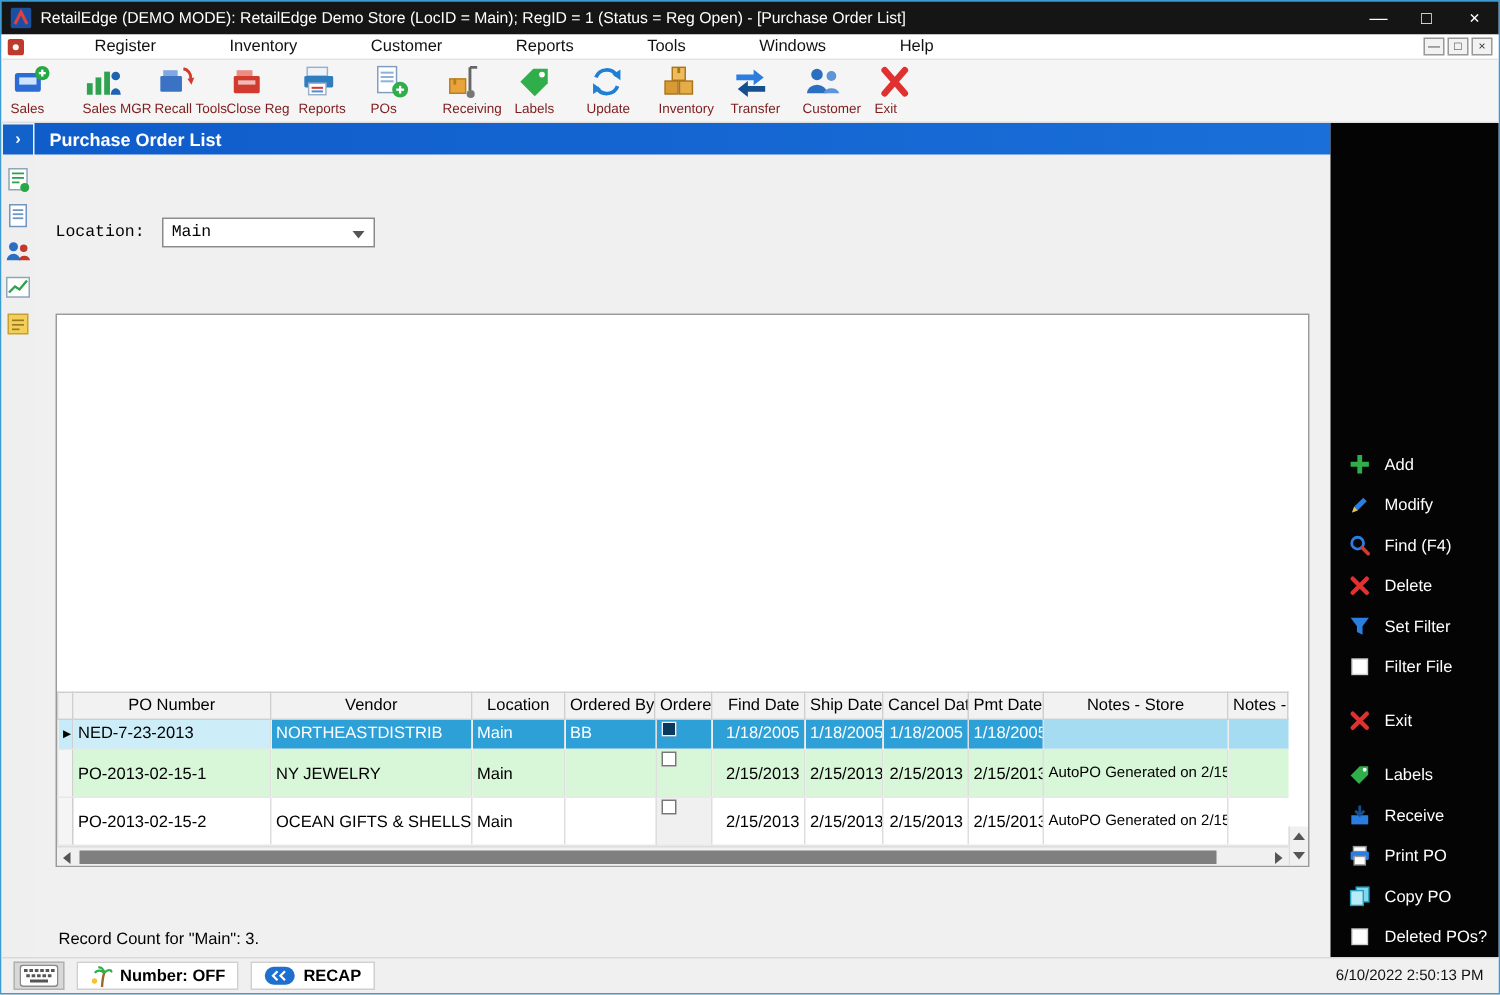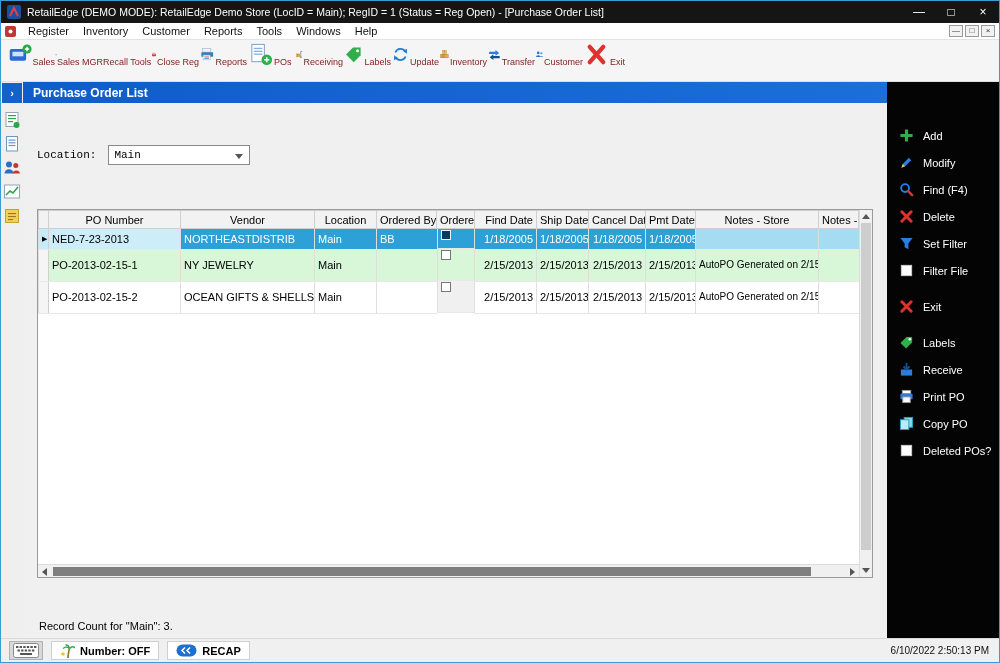--- a/index.html
+++ b/index.html
@@ -15,7 +15,7 @@
   .winctl { width:32px; text-align:center; font-size:12px; line-height:22px; cursor:default; }
 
   
-  .menubar { height:17px; background:#fff; border-bottom:1px solid #e3e3e3; display:flex; align-items:center; font-size:11px; color:#111; flex:0 0 auto; }
+  .menubar { height:17px; background:#fff; border-bottom:1px solid #e3e3e3; display:flex; align-items:center; font-size:11px; color:#111; flex:0 0 auto;gap:35px; }
   .menu-appicon { width:11px; height:11px; margin:0 5px 0 4px; }
   .menu-item { padding:0 7px; line-height:17px; }
   .mdi-controls { margin-left:auto; display:flex; gap:2px; padding-right:4px; }

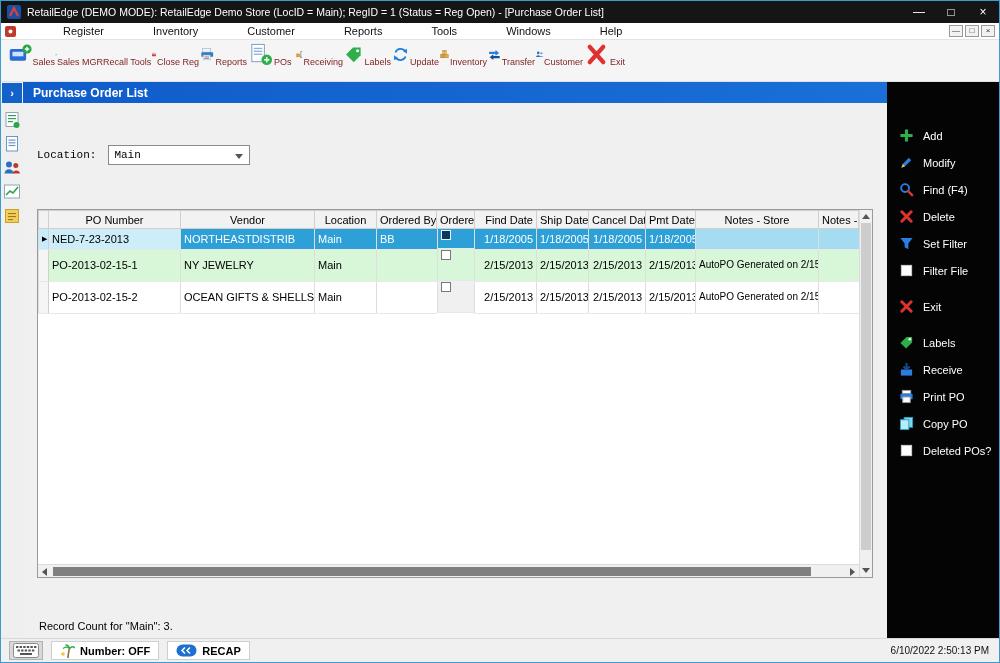--- a/index.html
+++ b/index.html
@@ -23,7 +23,7 @@
 
   
   .toolbar { height:42px; background:#f5f5f5; border-bottom:1px solid #e0e0e0; display:flex; align-items:flex-start; padding-left:6px; flex:0 0 auto; }
-  .tool { width:48px; display:flex; flex-direction:row; align-items:flex-end; padding-top:2px; cursor:default; }
+  .tool { width:48px; display:flex; flex-direction:column; align-items:flex-start; padding-top:2px; cursor:default; }
   .tool svg { width:27px; height:25px; }
   .tlabel { font-size:9px; color:#7d1d1d; margin-top:0px; white-space:nowrap; }
 

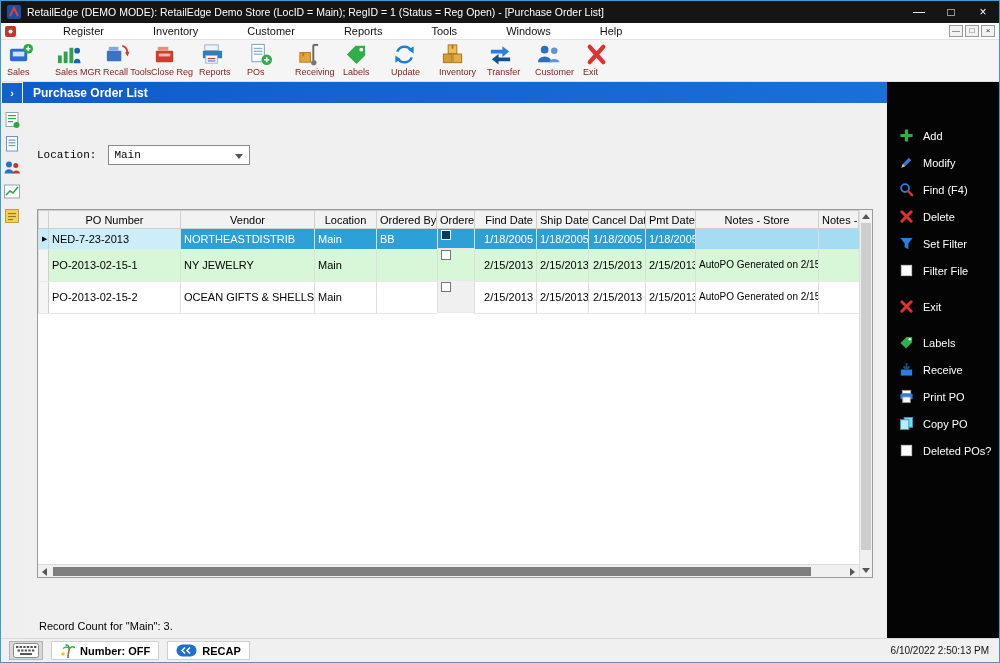--- a/index.html
+++ b/index.html
@@ -77,7 +77,7 @@
   .record-count { height:24px; font-size:11px; color:#000; padding:6px 0 0 16px; flex:0 0 auto; }
 
   
-  .right-panel { width:112px; background:#040404; color:#fff; padding-top:40px; display:flex; flex-direction:column; flex:0 0 auto; }
+  .right-panel { width:112px; background:#040404; color:#fff; padding-top:40px; display:flex; flex-direction:column; flex:0 0 auto;justify-content:flex-end; }
   .action { display:flex; align-items:center; gap:9px; padding:6px 0 6px 12px; font-size:11px; cursor:default; }
   .action svg { width:15px; height:15px; flex:0 0 auto; }
   .action.gap { margin-top:9px; }

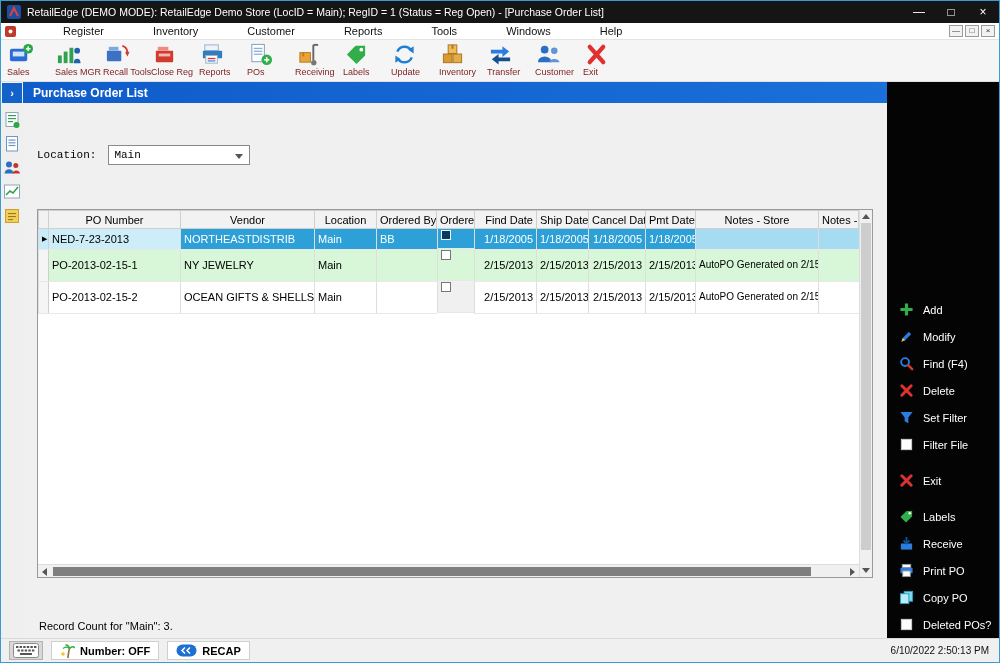--- a/index.html
+++ b/index.html
@@ -40,7 +40,7 @@
   .loc-select { width:142px; height:20px; background:#fff; border:1px solid #8a8a8a; display:flex; align-items:center; padding-left:5px; position:relative; font-size:11px; }
   .dd-arrow { position:absolute; right:6px; top:8px; width:0; height:0; border-left:4px solid transparent; border-right:4px solid transparent; border-top:5px solid #555; }
 
-  .grid-wrap { margin:2px 14px 0 14px; flex:1; border:1px solid #9a9a9a; background:#fff; display:flex; min-height:0; }
+  .grid-wrap { margin:2px 14px 0 14px; flex:1; border:1px solid #9a9a9a; background:#fff; display:flex; min-height:0;align-items:flex-end; }
   .grid-main { flex:1; display:flex; flex-direction:column; min-width:0; }
   table.grid { width:100%; border-collapse:collapse; table-layout:fixed; font-size:11px; }
   table.grid th { background:#f2f2f2; border:1px solid #cfcfcf; font-weight:normal; height:18px; padding:0 3px; white-space:nowrap; overflow:hidden; }

